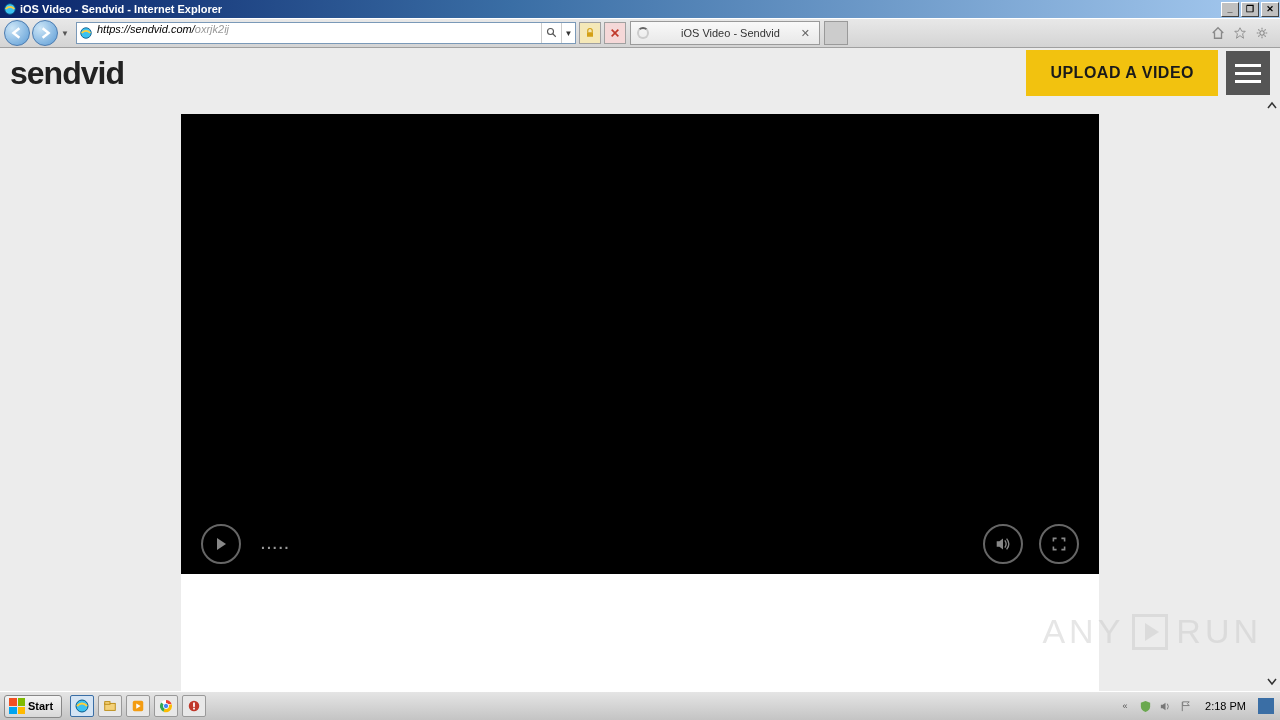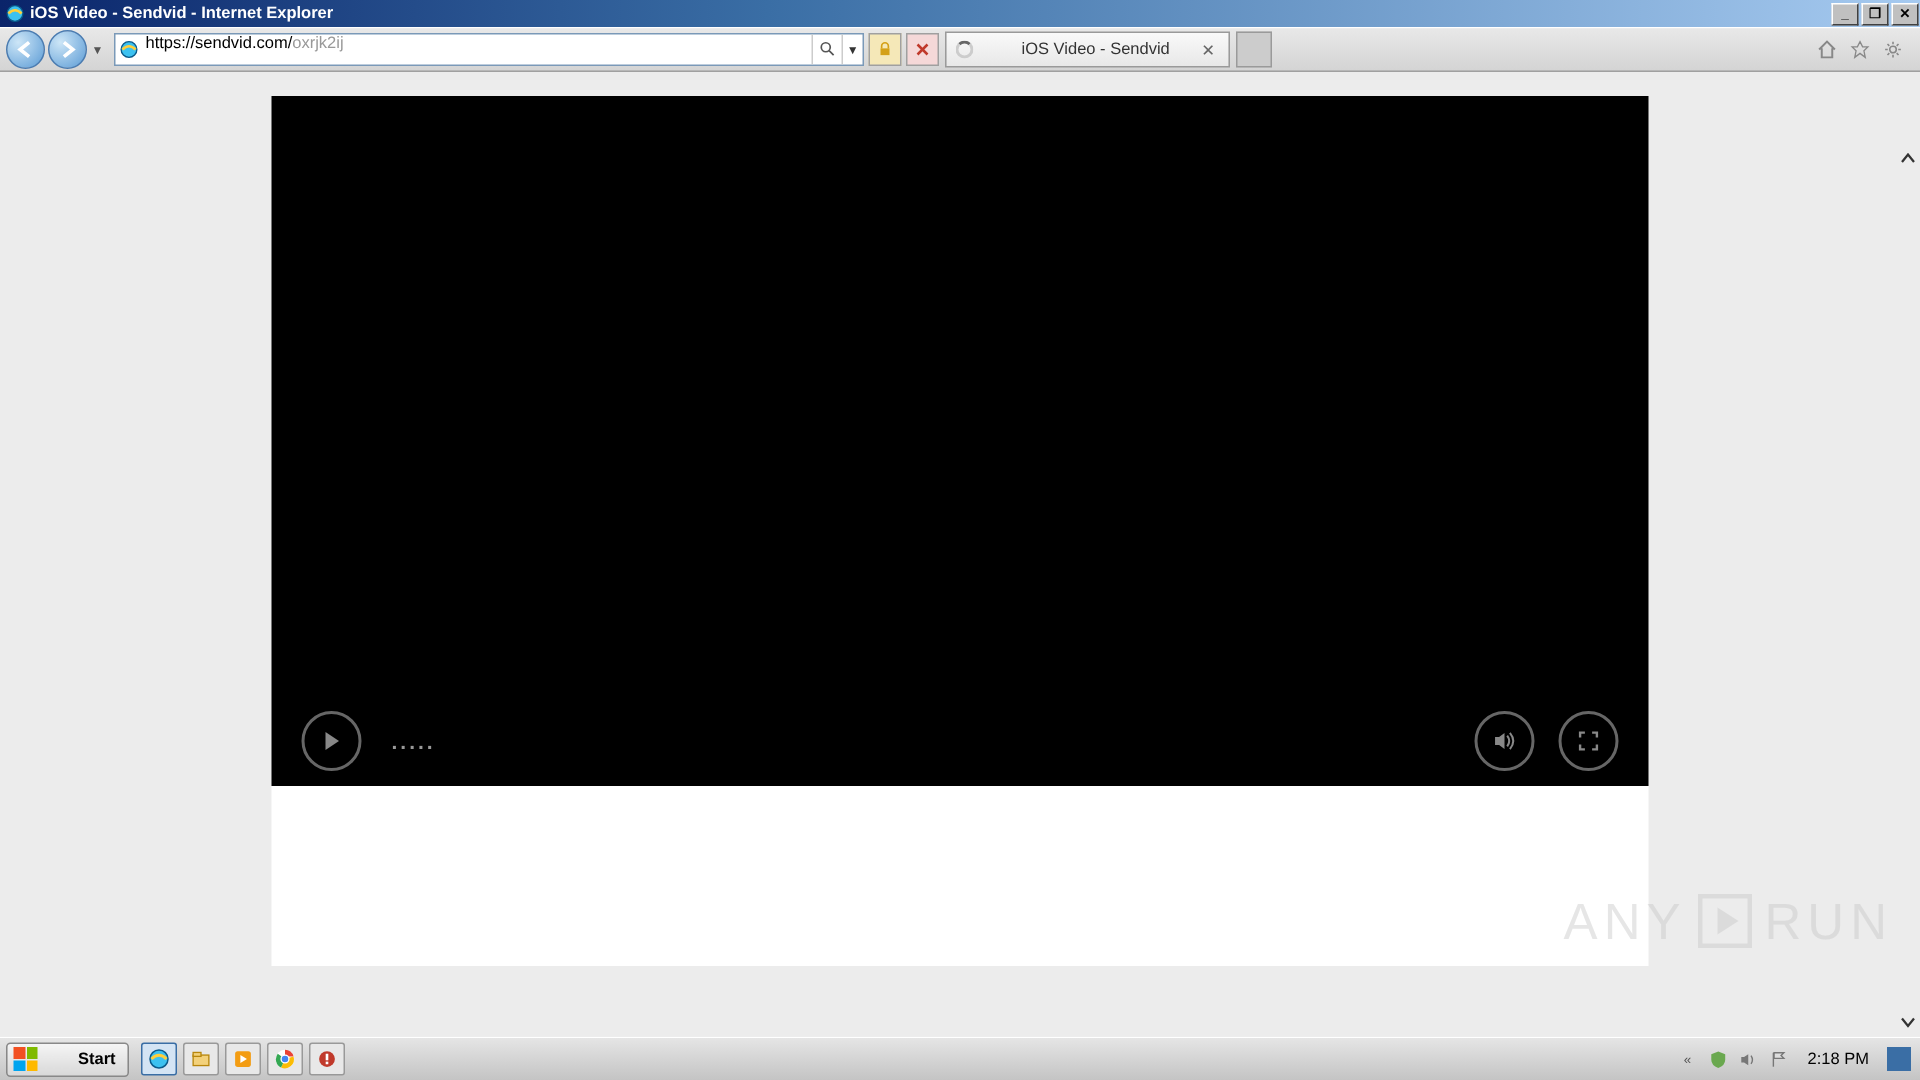--- a/index.html
+++ b/index.html
@@ -19,7 +19,7 @@
 .nav-drop{width:10px;height:20px;display:flex;align-items:center;justify-content:center;color:#555;font-size:8px;margin-right:6px;}
 .addr-wrap{display:flex;align-items:center;flex:0 0 500px;height:22px;background:#fff;border:1px solid #7a99b8;}
 .addr-ie{width:18px;display:flex;align-items:center;justify-content:center;}
-.addr-input{border:none;outline:none;flex:1;height:100%;font-size:11px;padding:0 2px;}
+.addr-input{border:none;outline:none;flex:1;height:100%;font-size:11px;padding:0 2px;font-style:italic;}
 .addr-input .grey{color:#999;}
 .addr-search{width:20px;height:20px;border-left:1px solid #ccc;display:flex;align-items:center;justify-content:center;color:#555;}
 .addr-dd{width:14px;height:20px;border-left:1px solid #ccc;display:flex;align-items:center;justify-content:center;font-size:8px;color:#333;}

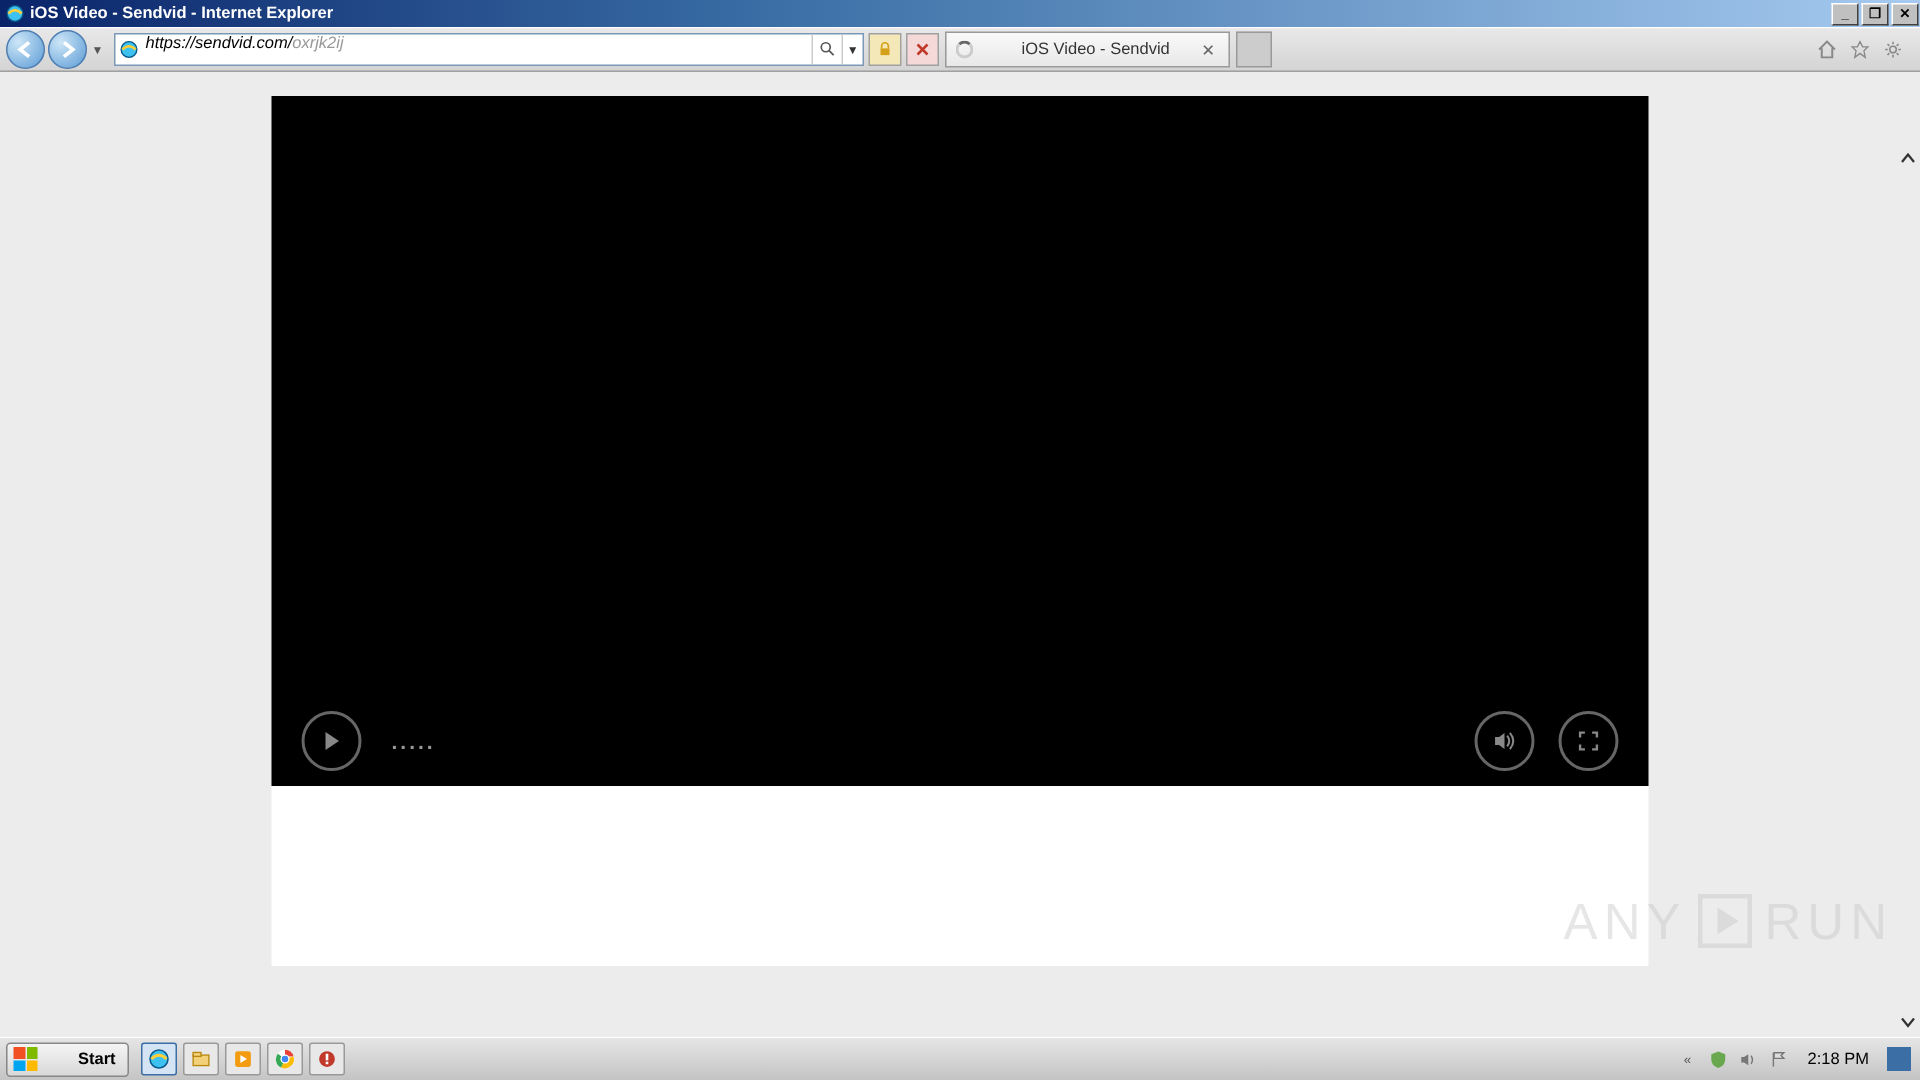--- a/index.html
+++ b/index.html
@@ -158,6 +158,15 @@
 </div>
 
 <div class="page">
+  <div class="page-header">
+    <div class="logo">sendvid</div>
+    <div class="upload-btn">UPLOAD A VIDEO</div>
+    <div class="hamburger">
+      <span></span>
+        <span></span>
+        <span></span>
+    </div>
+  </div>
   <div class="scroll-up">
       <svg viewBox="0 0 10 10" width="10" height="10">
         <path d="M1 7 L5 2 L9 7" stroke="#333" stroke-width="1.5" fill="none"></path>

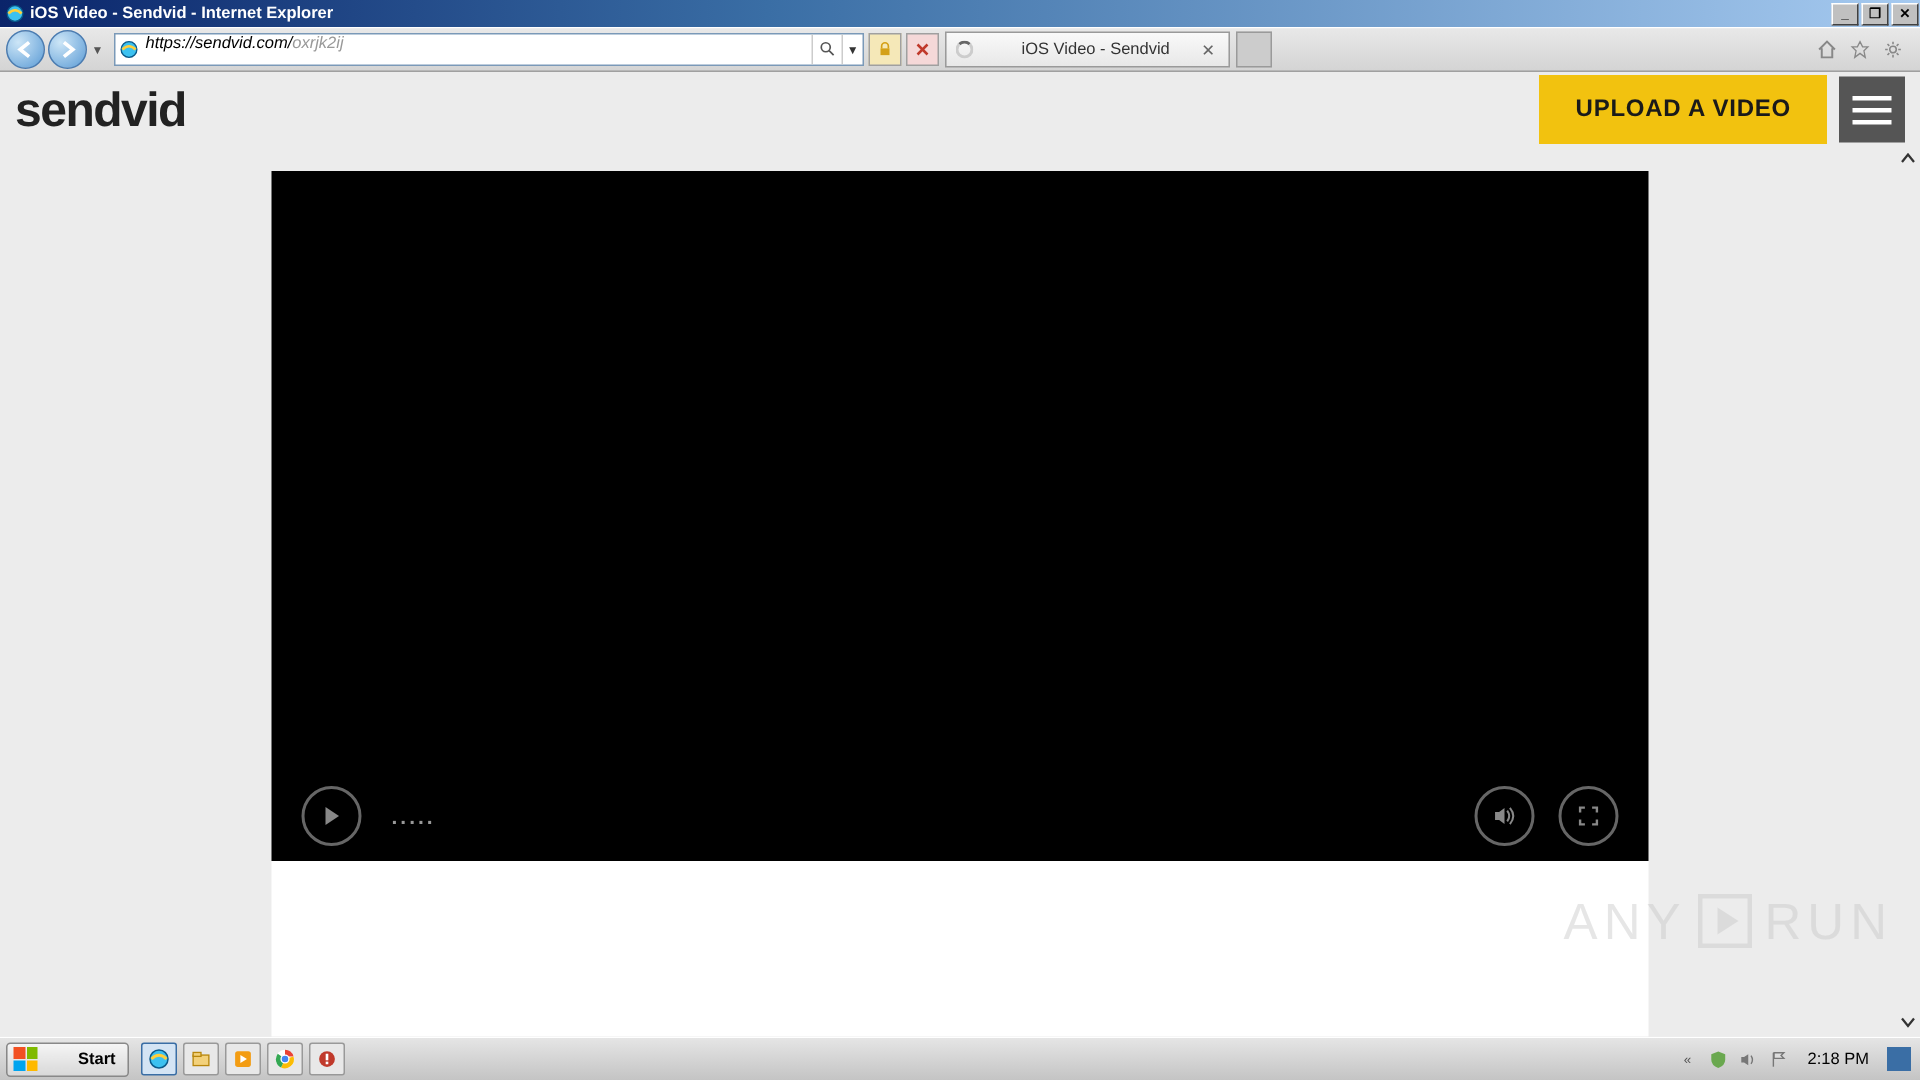--- a/index.html
+++ b/index.html
@@ -53,7 +53,7 @@
 .below-video{height:120px;background:#fff;}
 
 
-.watermark{position:absolute;right:18px;bottom:56px;font-family:Arial,sans-serif;font-size:34px;font-weight:300;letter-spacing:4px;color:rgba(200,200,200,0.45);display:flex;align-items:flex-start;gap:8px;pointer-events:none;}
+.watermark{position:absolute;right:18px;bottom:40px;font-family:Arial,sans-serif;font-size:34px;font-weight:300;letter-spacing:4px;color:rgba(200,200,200,0.45);display:flex;align-items:center;gap:8px;pointer-events:none;}
 .watermark .wm-play{width:36px;height:36px;border:3px solid rgba(200,200,200,0.45);transform:rotate(0deg);display:flex;align-items:center;justify-content:center;}
 .watermark .wm-play::before{content:"";border-left:14px solid rgba(200,200,200,0.45);border-top:9px solid transparent;border-bottom:9px solid transparent;margin-left:3px;}
 

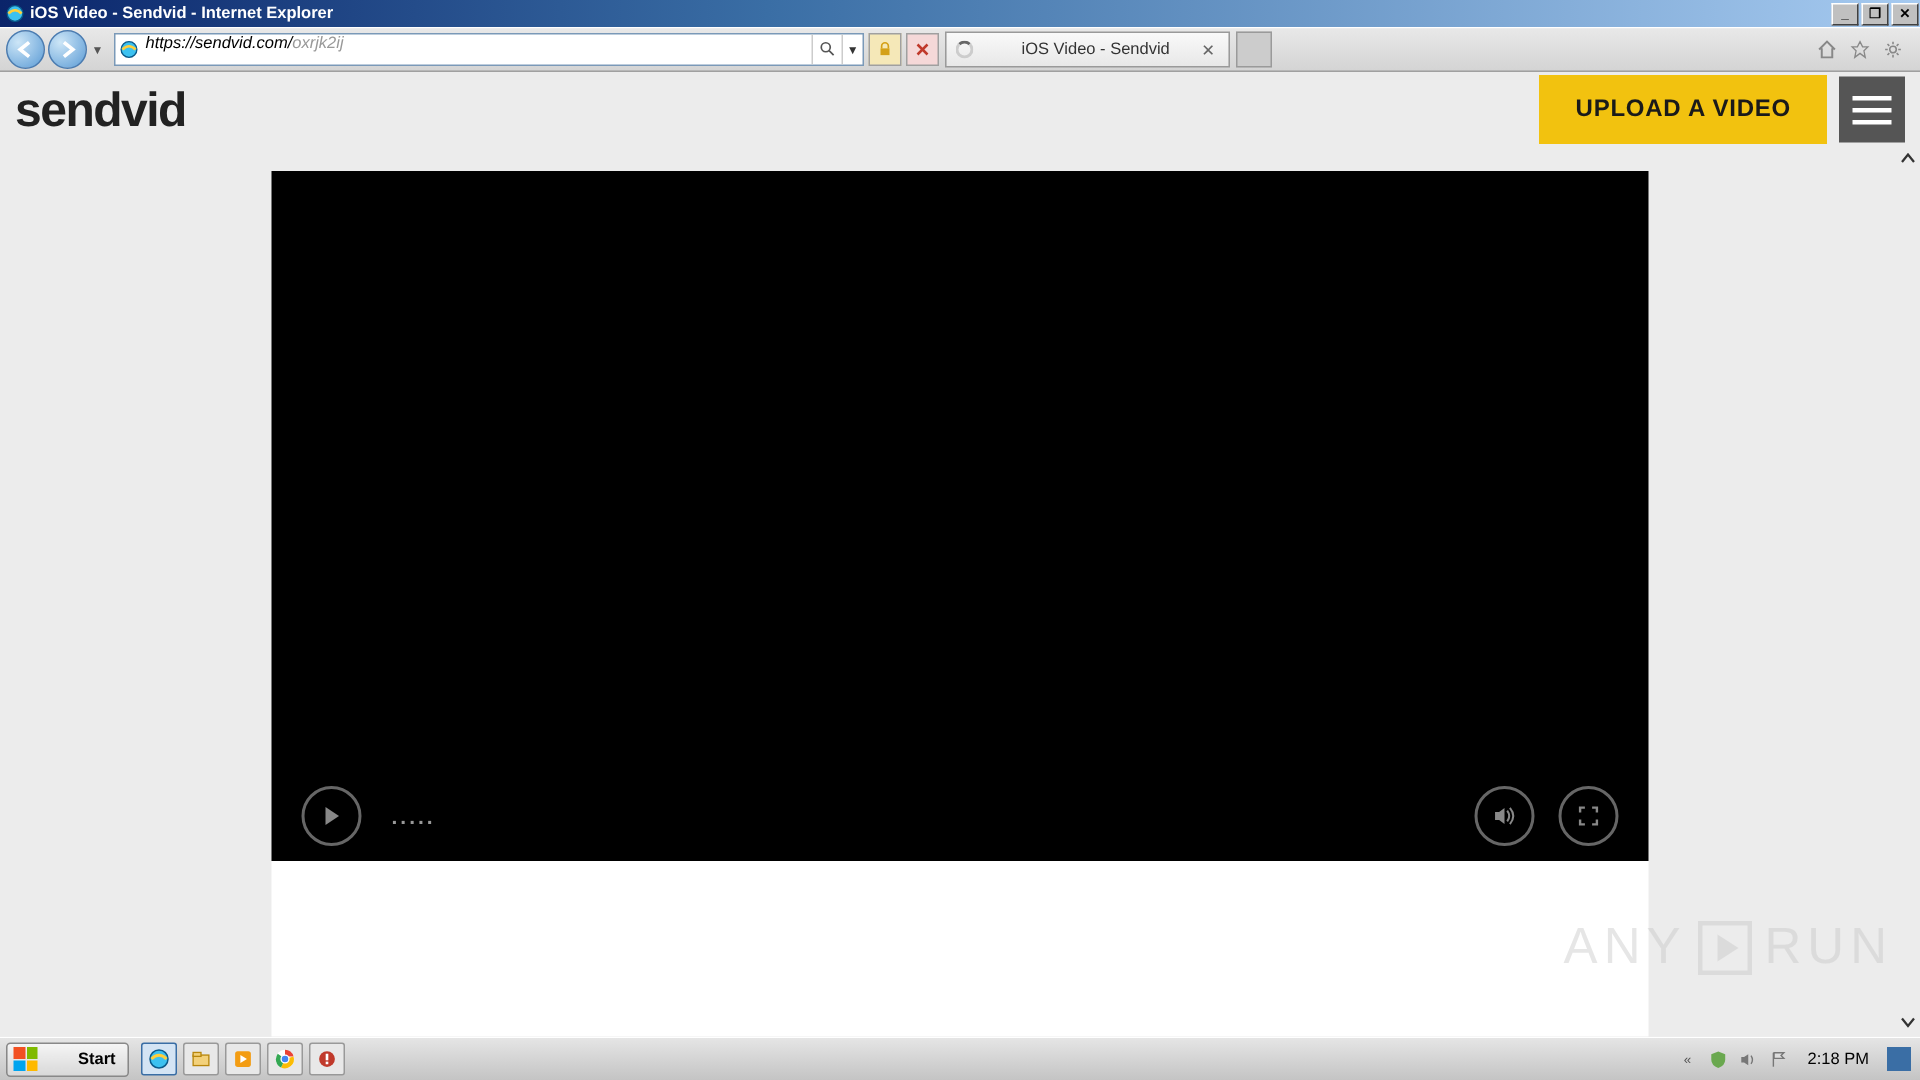--- a/index.html
+++ b/index.html
@@ -59,7 +59,7 @@
 
 
 .taskbar{height:29px;background:linear-gradient(#e5e5e5,#c4c4c4);border-top:1px solid #fff;display:flex;align-items:center;position:relative;}
-.start-btn{height:23px;background:linear-gradient(#f5f5f5,#d8d8d8);border:1px solid #888;border-radius:3px;padding:0 8px 0 4px;display:flex;align-items:center;margin:0 4px;font-weight:bold;font-size:11px;gap:24px;}
+.start-btn{height:23px;background:linear-gradient(#f5f5f5,#d8d8d8);border:1px solid #888;border-radius:3px;padding:0 8px 0 4px;display:flex;align-items:center;margin:0 4px;font-weight:bold;font-size:11px;}
 .start-flag{width:16px;height:16px;margin-right:3px;display:grid;grid-template-columns:1fr 1fr;grid-template-rows:1fr 1fr;gap:1px;}
 .start-flag span:nth-child(1){background:#f25022;}
 .start-flag span:nth-child(2){background:#7fba00;}

